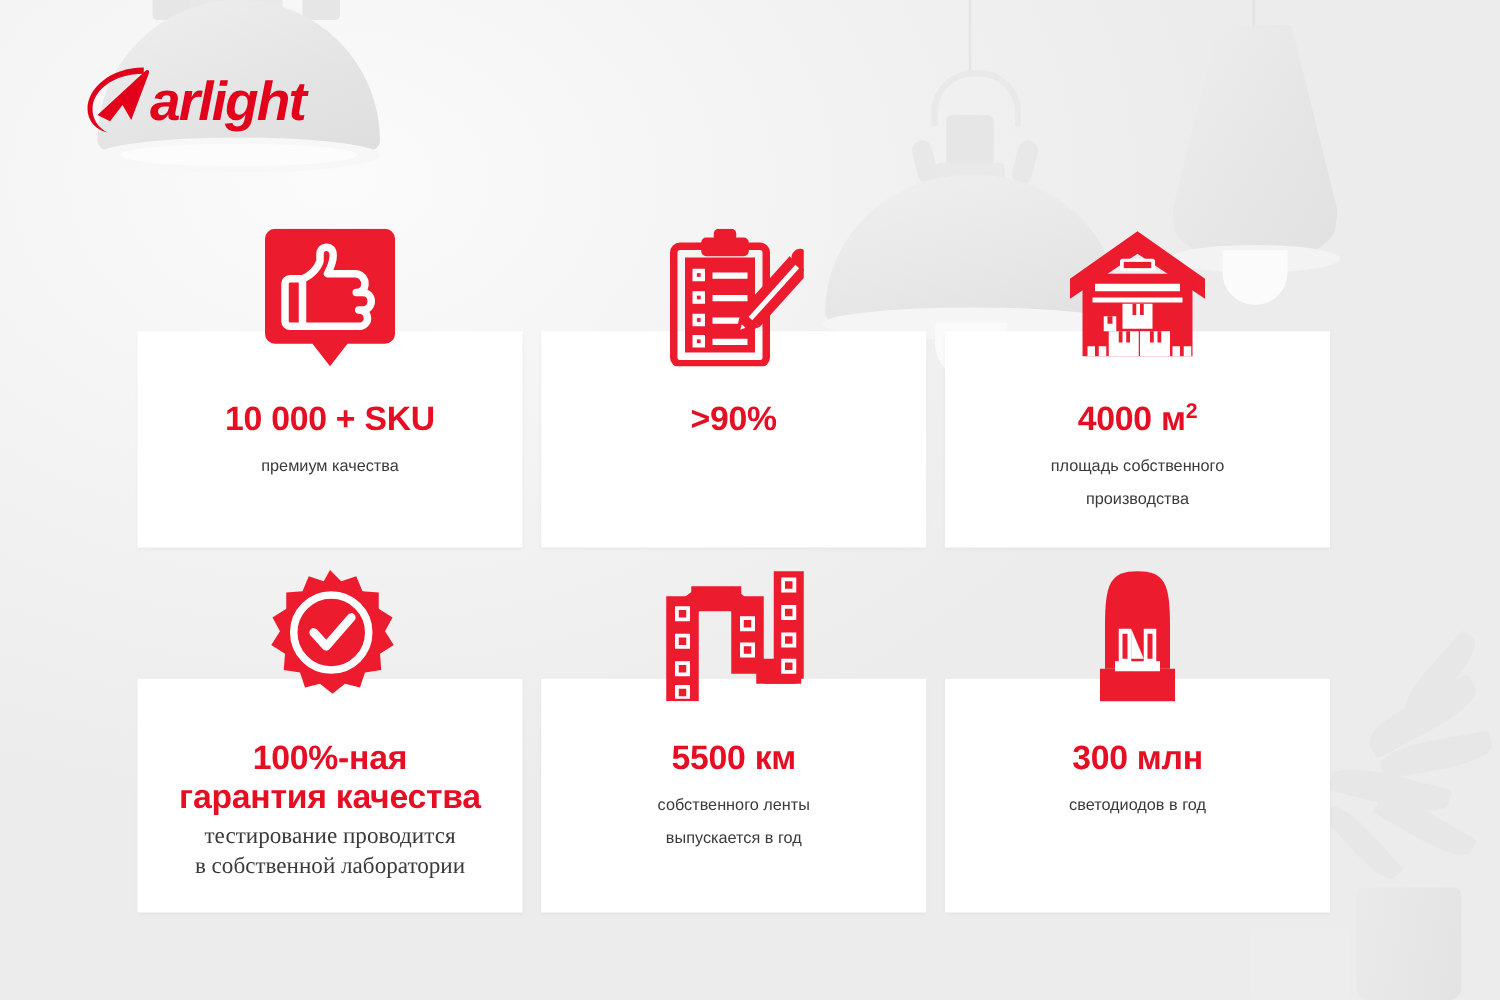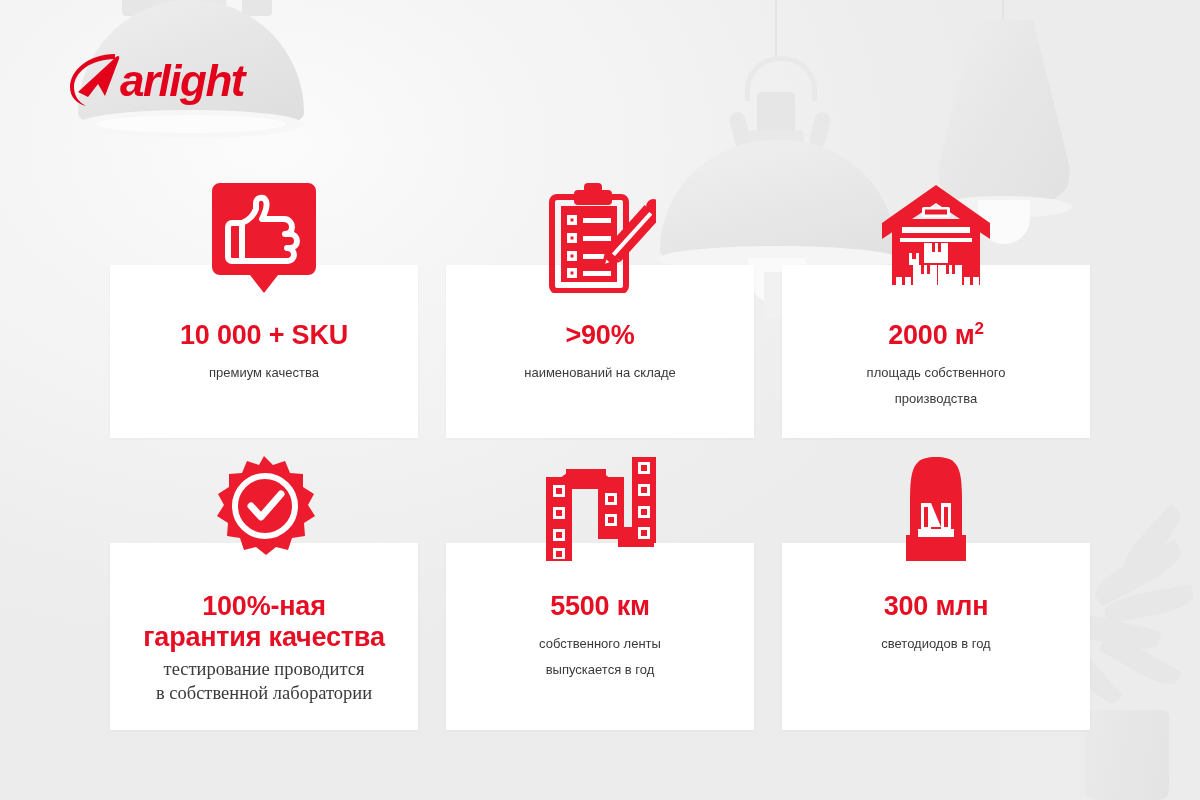--- a/index.html
+++ b/index.html
@@ -222,7 +222,7 @@
   }
   .row {
     display: flex;
-    gap: 28px;
+    gap: 15px;
   }
   .row-2 { margin-top: 105px; }
 

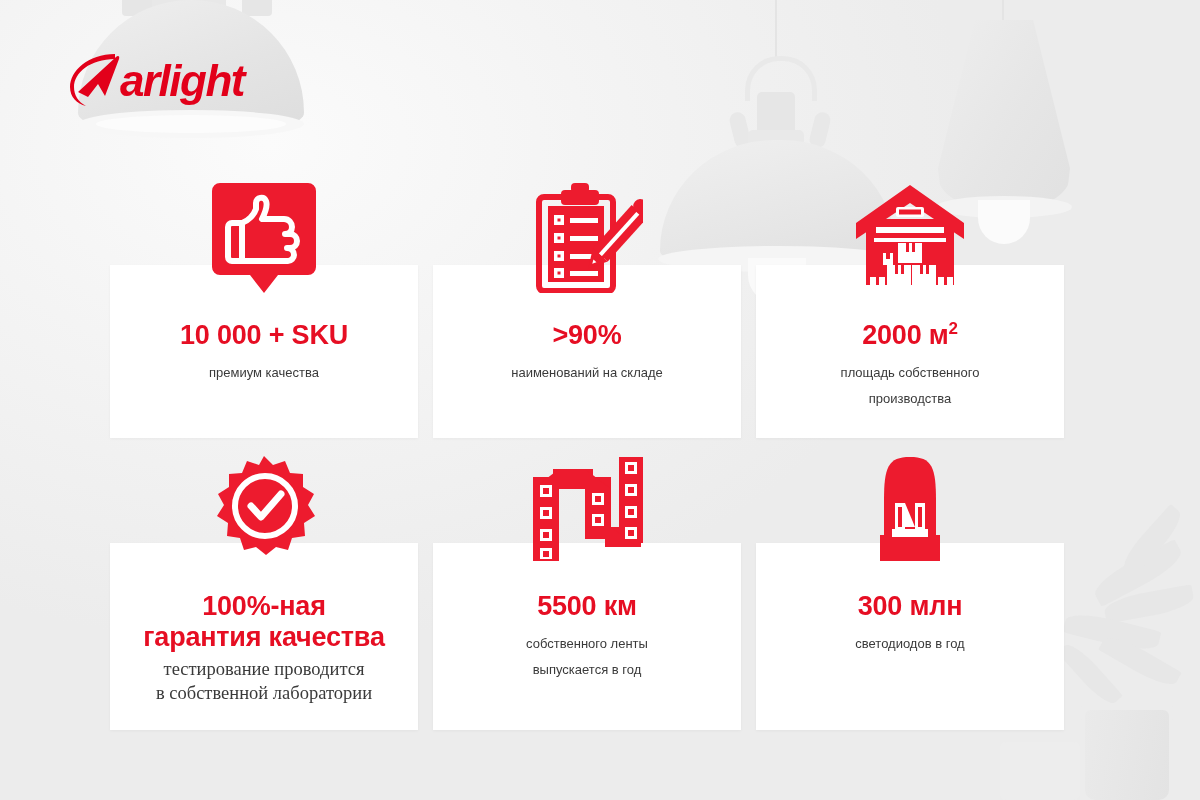--- a/index.html
+++ b/index.html
@@ -419,7 +419,7 @@
           </svg>
         </div>
         <div class="headline">
-          <span>2000 м</span><span class="sup">2</span>
+          <span>4000 м</span><span class="sup">2</span>
         </div>
         <div class="subline">
           <span>площадь собственного</span><br>

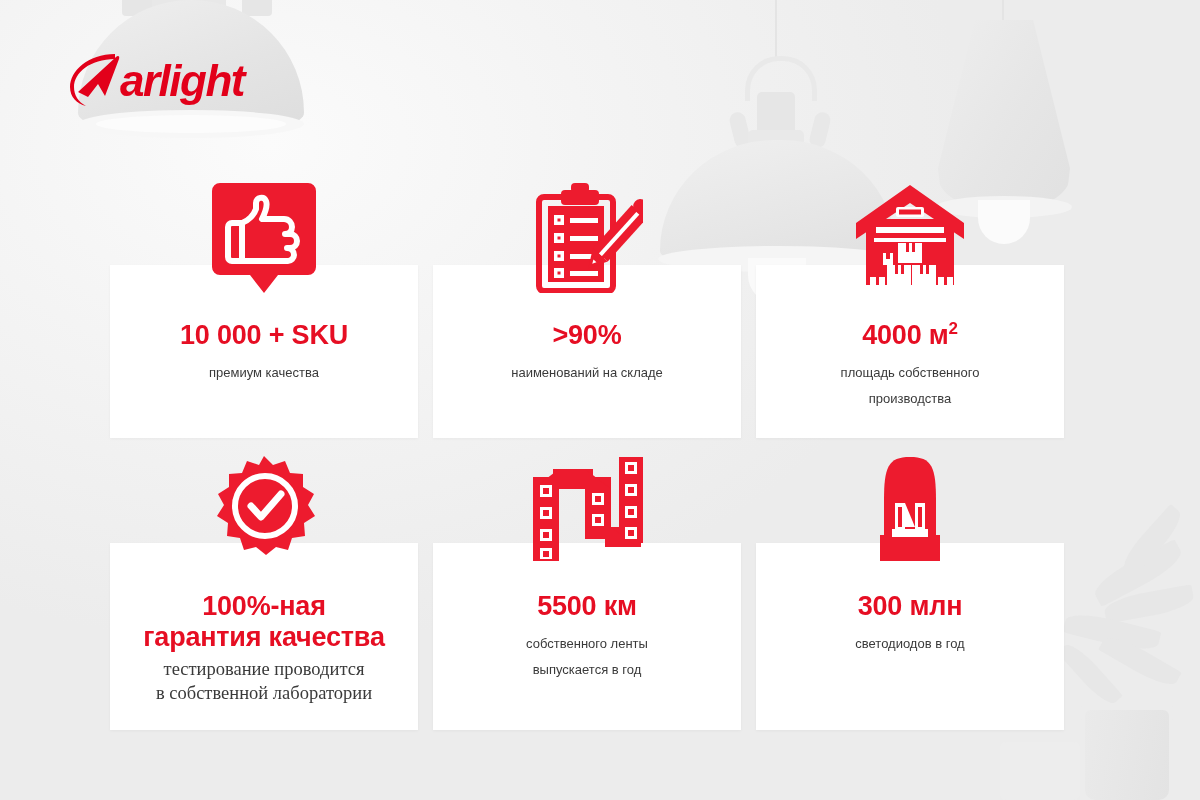--- a/index.html
+++ b/index.html
@@ -377,7 +377,6 @@
           </svg>
         </div>
         <div class="headline">&gt;90%</div>
-        <div class="subline">наименований на складе</div>
       </div>
 
       <div class="card card-r1">

